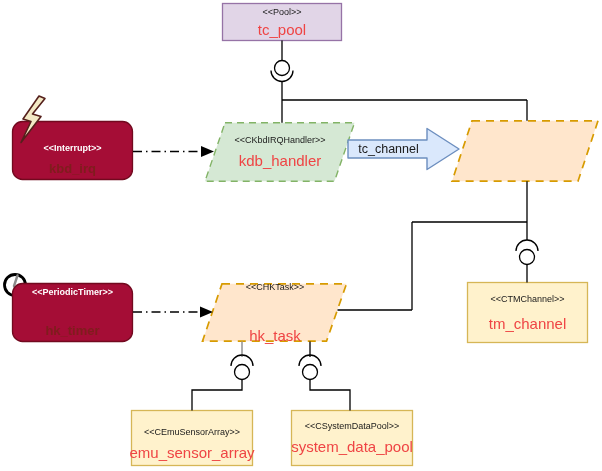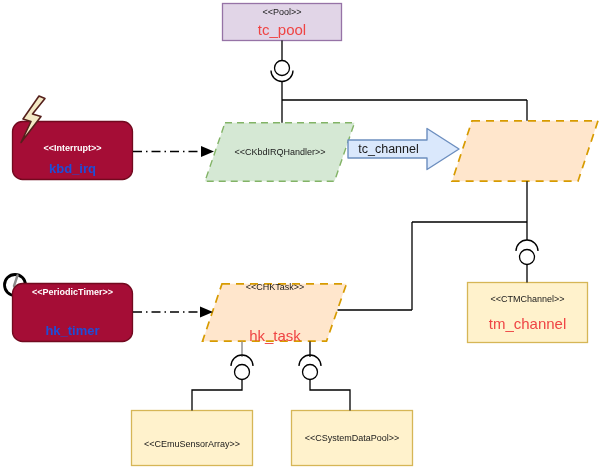--- a/index.html
+++ b/index.html
@@ -15,7 +15,7 @@
   .stereo{font-size:9px;color:#1a1a1a;white-space:nowrap;}
   .nname{font-size:15px;color:#ef4444;white-space:nowrap;}
   .red .stereo{color:#ffffff;font-weight:bold;}
-  .red .nname{color:#1d4ed8;font-weight:bold;font-size:13px;}
+  .red .nname{color:#7f1d1d;font-weight:bold;font-size:13px;}
   #n-tcpool{left:222px;top:3px;width:120px;height:38px;gap:5px;}
   #n-kbdirq{left:12px;top:121px;width:121px;height:77px;gap:9px;}
   #n-kdbhandler{left:205px;top:122px;width:150px;height:60px;}

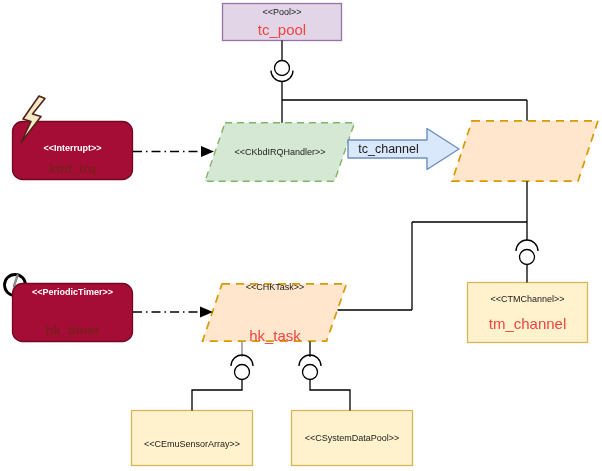--- a/index.html
+++ b/index.html
@@ -119,6 +119,7 @@
 
   <div class="nlabel" id="n-kdbhandler">
     <span class="stereo">&lt;&lt;CKbdIRQHandler&gt;&gt;</span>
+    <span class="nname">kdb_handler</span>
   </div>
 
 

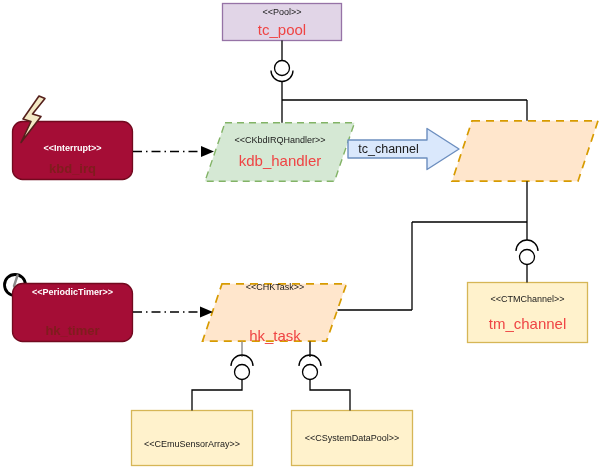--- a/index.html
+++ b/index.html
@@ -140,6 +140,7 @@
 
   <div class="nlabel" id="n-emu">
     <span class="stereo">&lt;&lt;CEmuSensorArray&gt;&gt;</span>
+    <span class="nname">emu_sensor_array</span>
   </div>
 
   <div class="nlabel" id="n-sys">

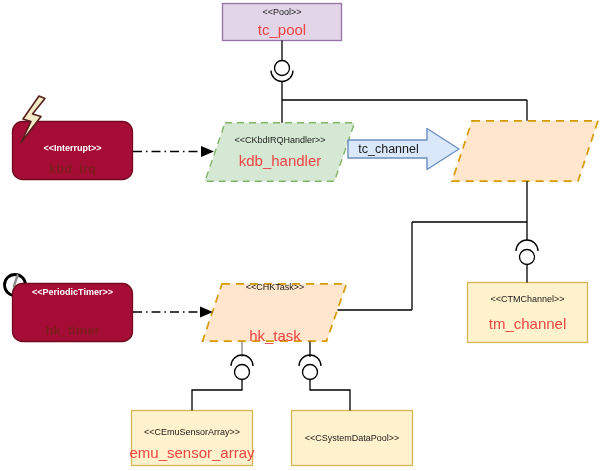--- a/index.html
+++ b/index.html
@@ -145,6 +145,7 @@
 
   <div class="nlabel" id="n-sys">
     <span class="stereo">&lt;&lt;CSystemDataPool&gt;&gt;</span>
+    <span class="nname">system_data_pool</span>
   </div>
 
   <div id="lbl-tcchannel">tc_channel</div>

